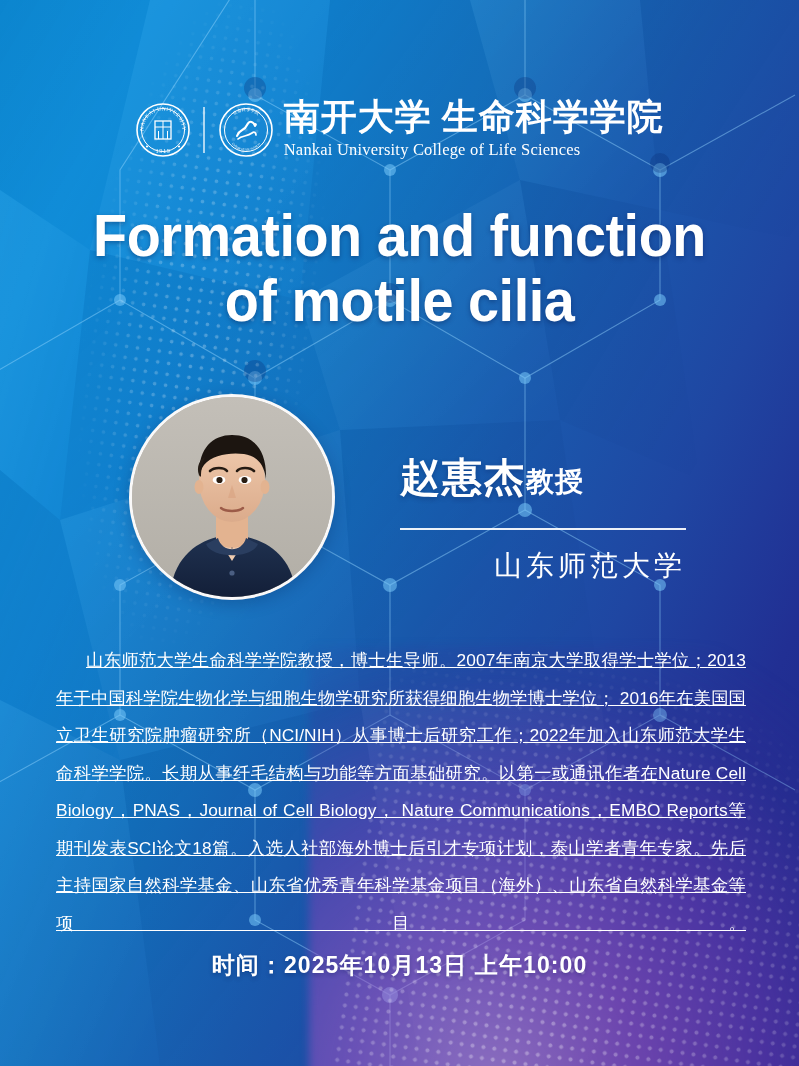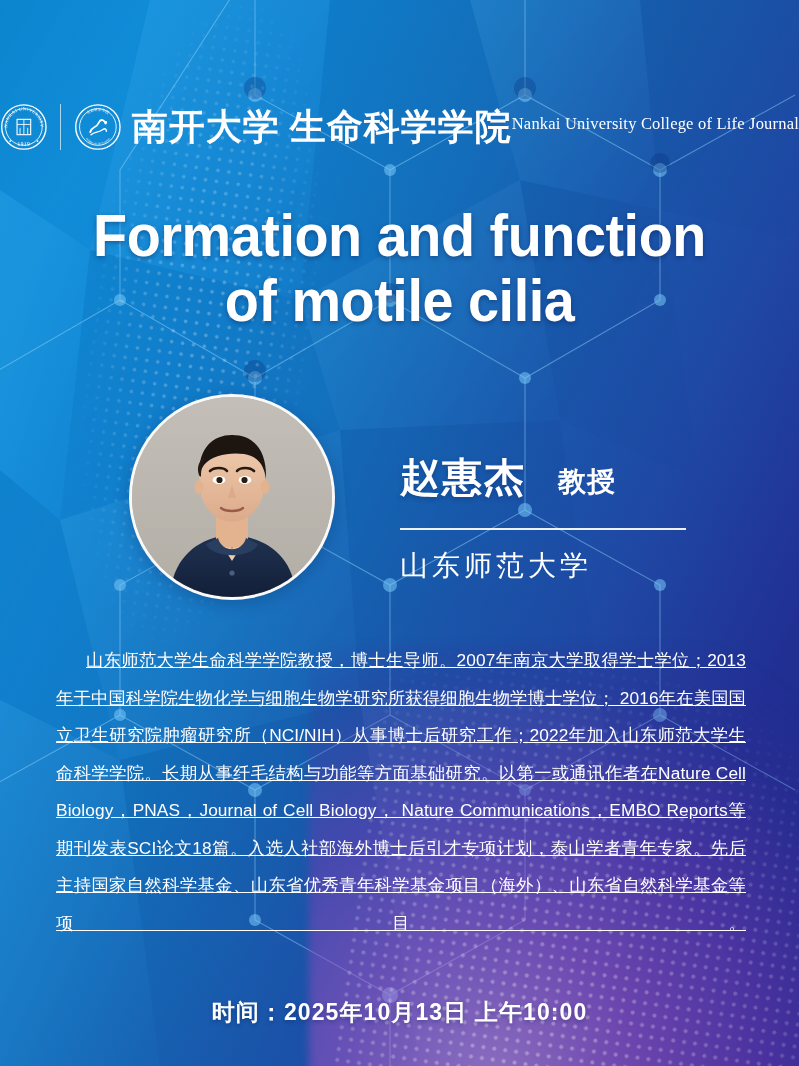--- a/index.html
+++ b/index.html
@@ -76,7 +76,7 @@
     background:rgba(255,255,255,.65);
     margin:0 13px 0 12px;
   }
-  .logo-word{ display:flex; flex-direction:row; margin-left:10px; }
+  .logo-word{ display:flex; flex-direction:column; margin-left:10px; }
   .logo-cn{
     font-family:"Liberation Serif","DejaVu Serif",serif;
     font-size:36px; font-weight:700; letter-spacing:1px; line-height:1;

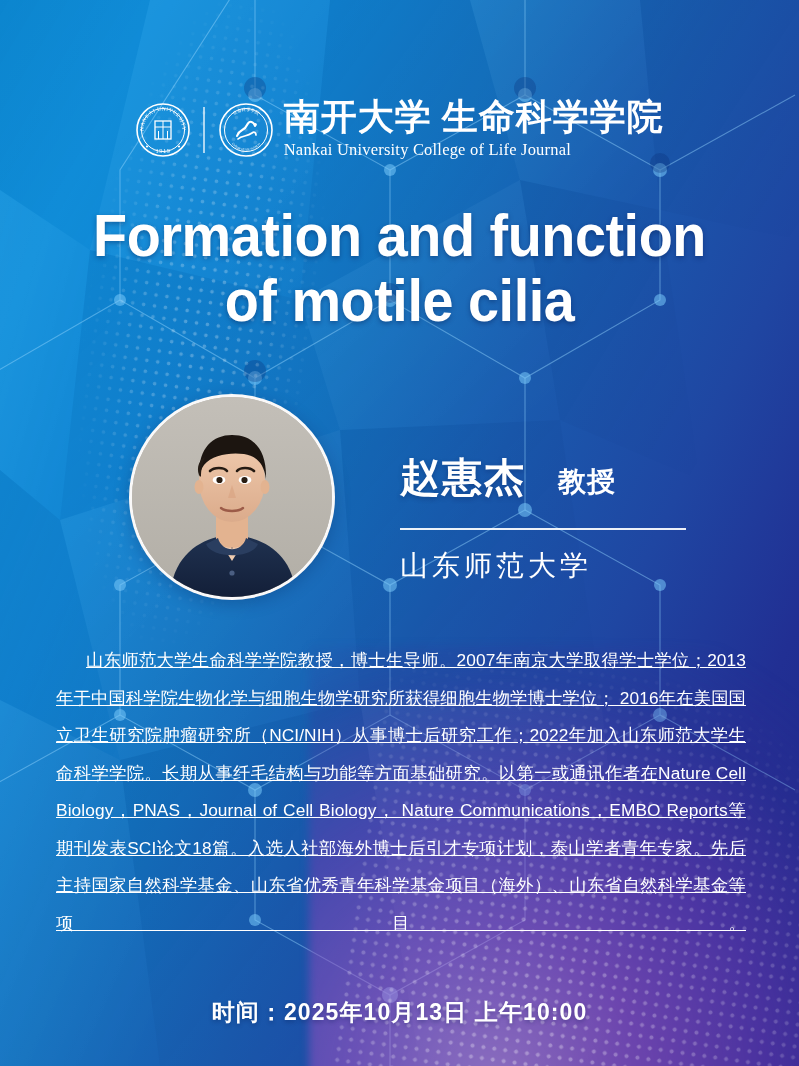--- a/index.html
+++ b/index.html
@@ -277,7 +277,7 @@
 
     <div class="logo-word">
       <div class="logo-cn">南开大学 生命科学学院</div>
-      <div class="logo-en">Nankai University  College of Life Journal</div>
+      <div class="logo-en">Nankai University  College of Life Sciences</div>
     </div>
   </div>
 

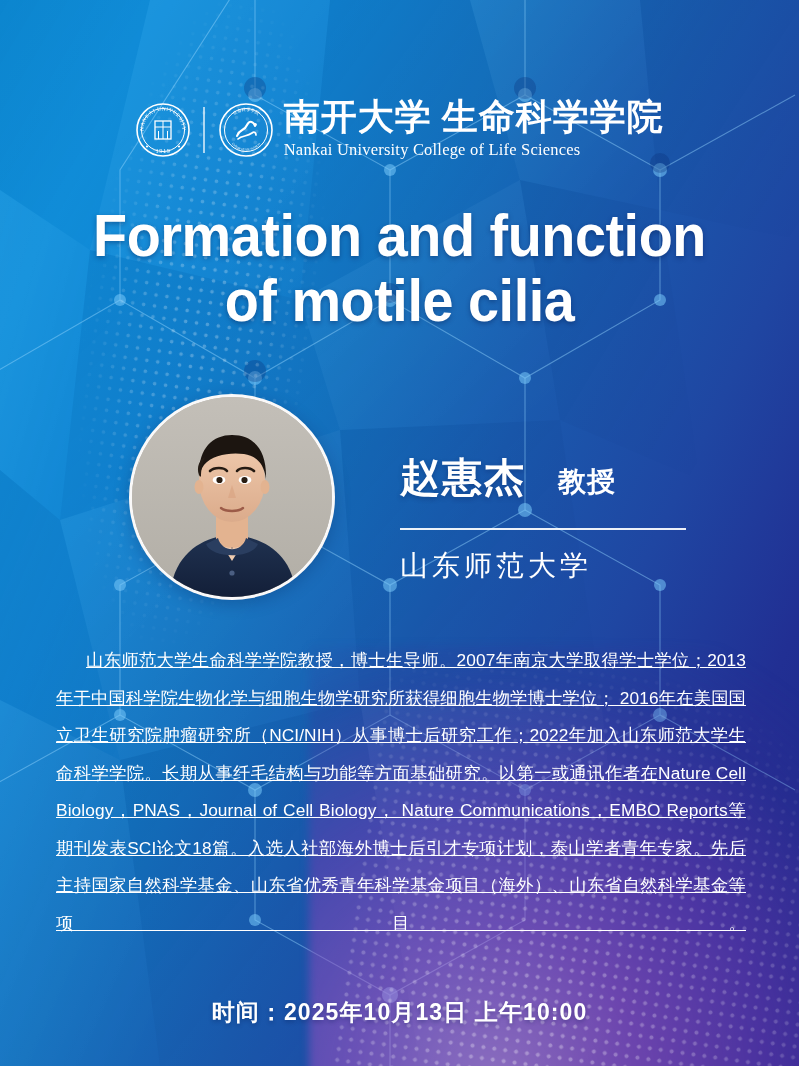--- a/index.html
+++ b/index.html
@@ -115,7 +115,7 @@
   .speaker{
     position:absolute; left:400px; top:450px; width:330px;
   }
-  .speaker-line1{ display:flex; align-items:baseline; gap:32px; }
+  .speaker-line1{ display:flex; align-items:baseline; gap:0; }
   .sp-name{
     font-family:"Liberation Sans","DejaVu Sans",sans-serif;
     font-size:40px; font-weight:700; letter-spacing:2px;

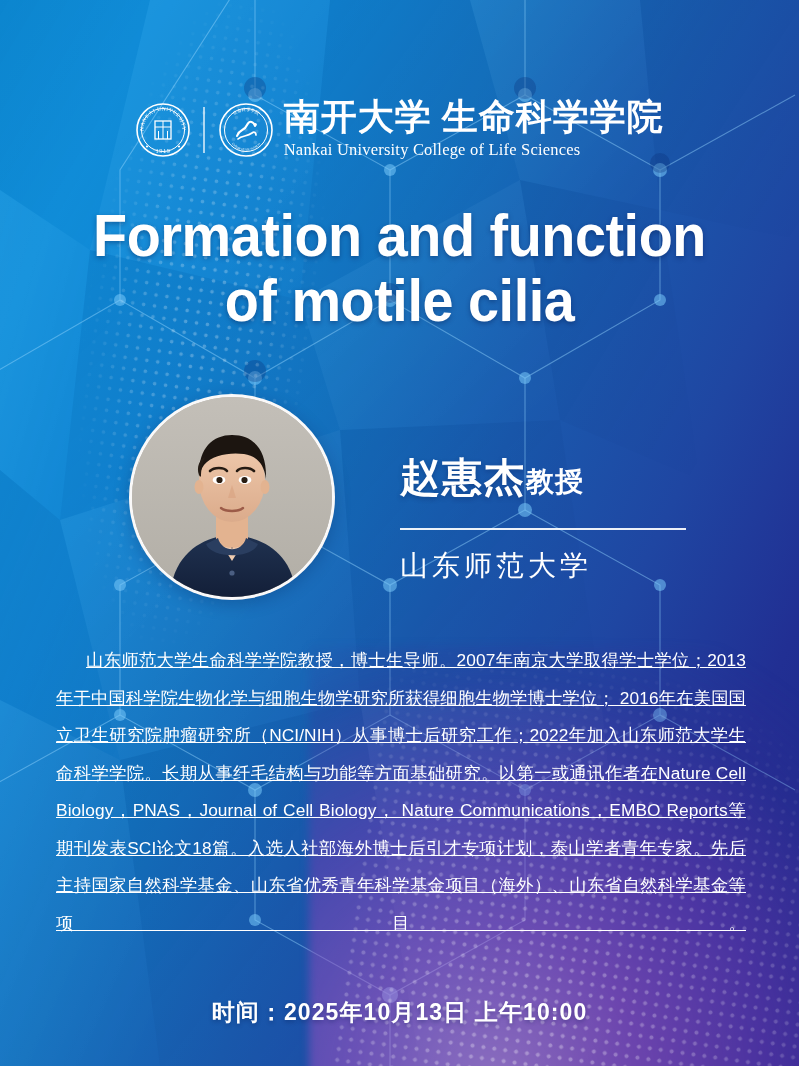--- a/index.html
+++ b/index.html
@@ -131,7 +131,7 @@
   }
   .sp-org{
     font-size:28px; letter-spacing:4px; font-weight:400;
-    text-align:left; width:286px;
+    text-align:right; width:286px;
   }
 
   

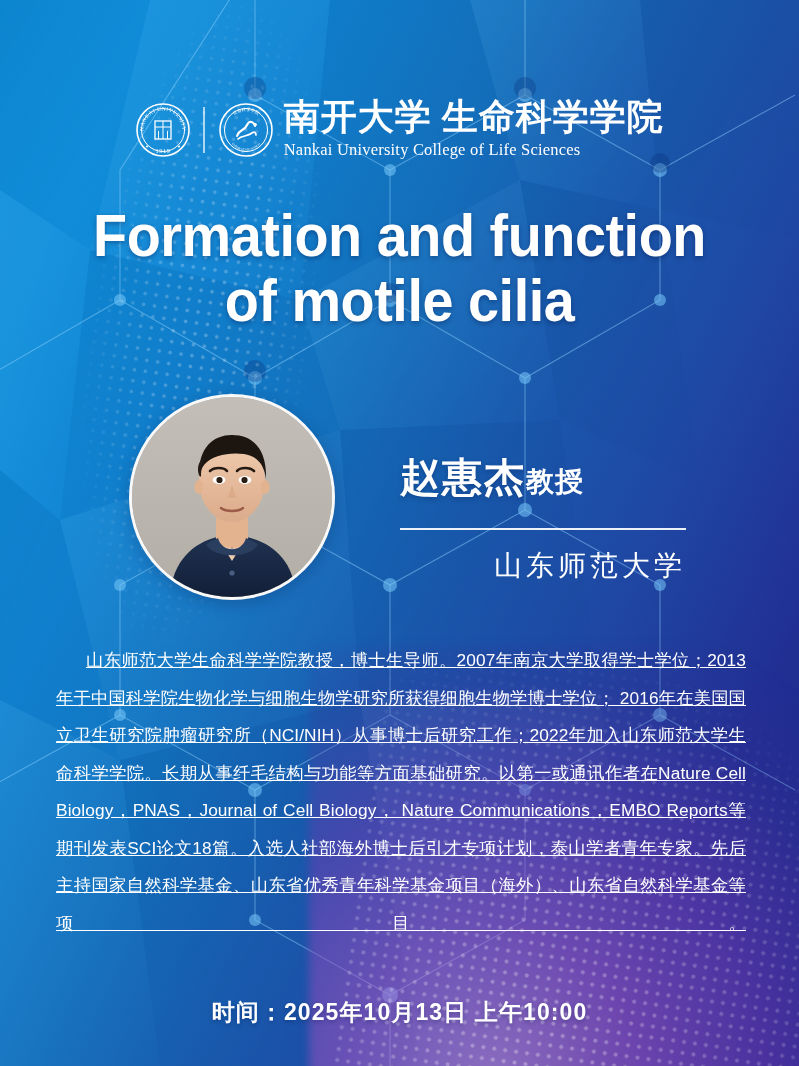--- a/index.html
+++ b/index.html
@@ -149,7 +149,7 @@
 
   
   .footer{
-    position:absolute; left:0; right:0; top:994px;
+    position:absolute; left:0; right:0; top:947px;
     text-align:center;
   }
   .ft-line{

